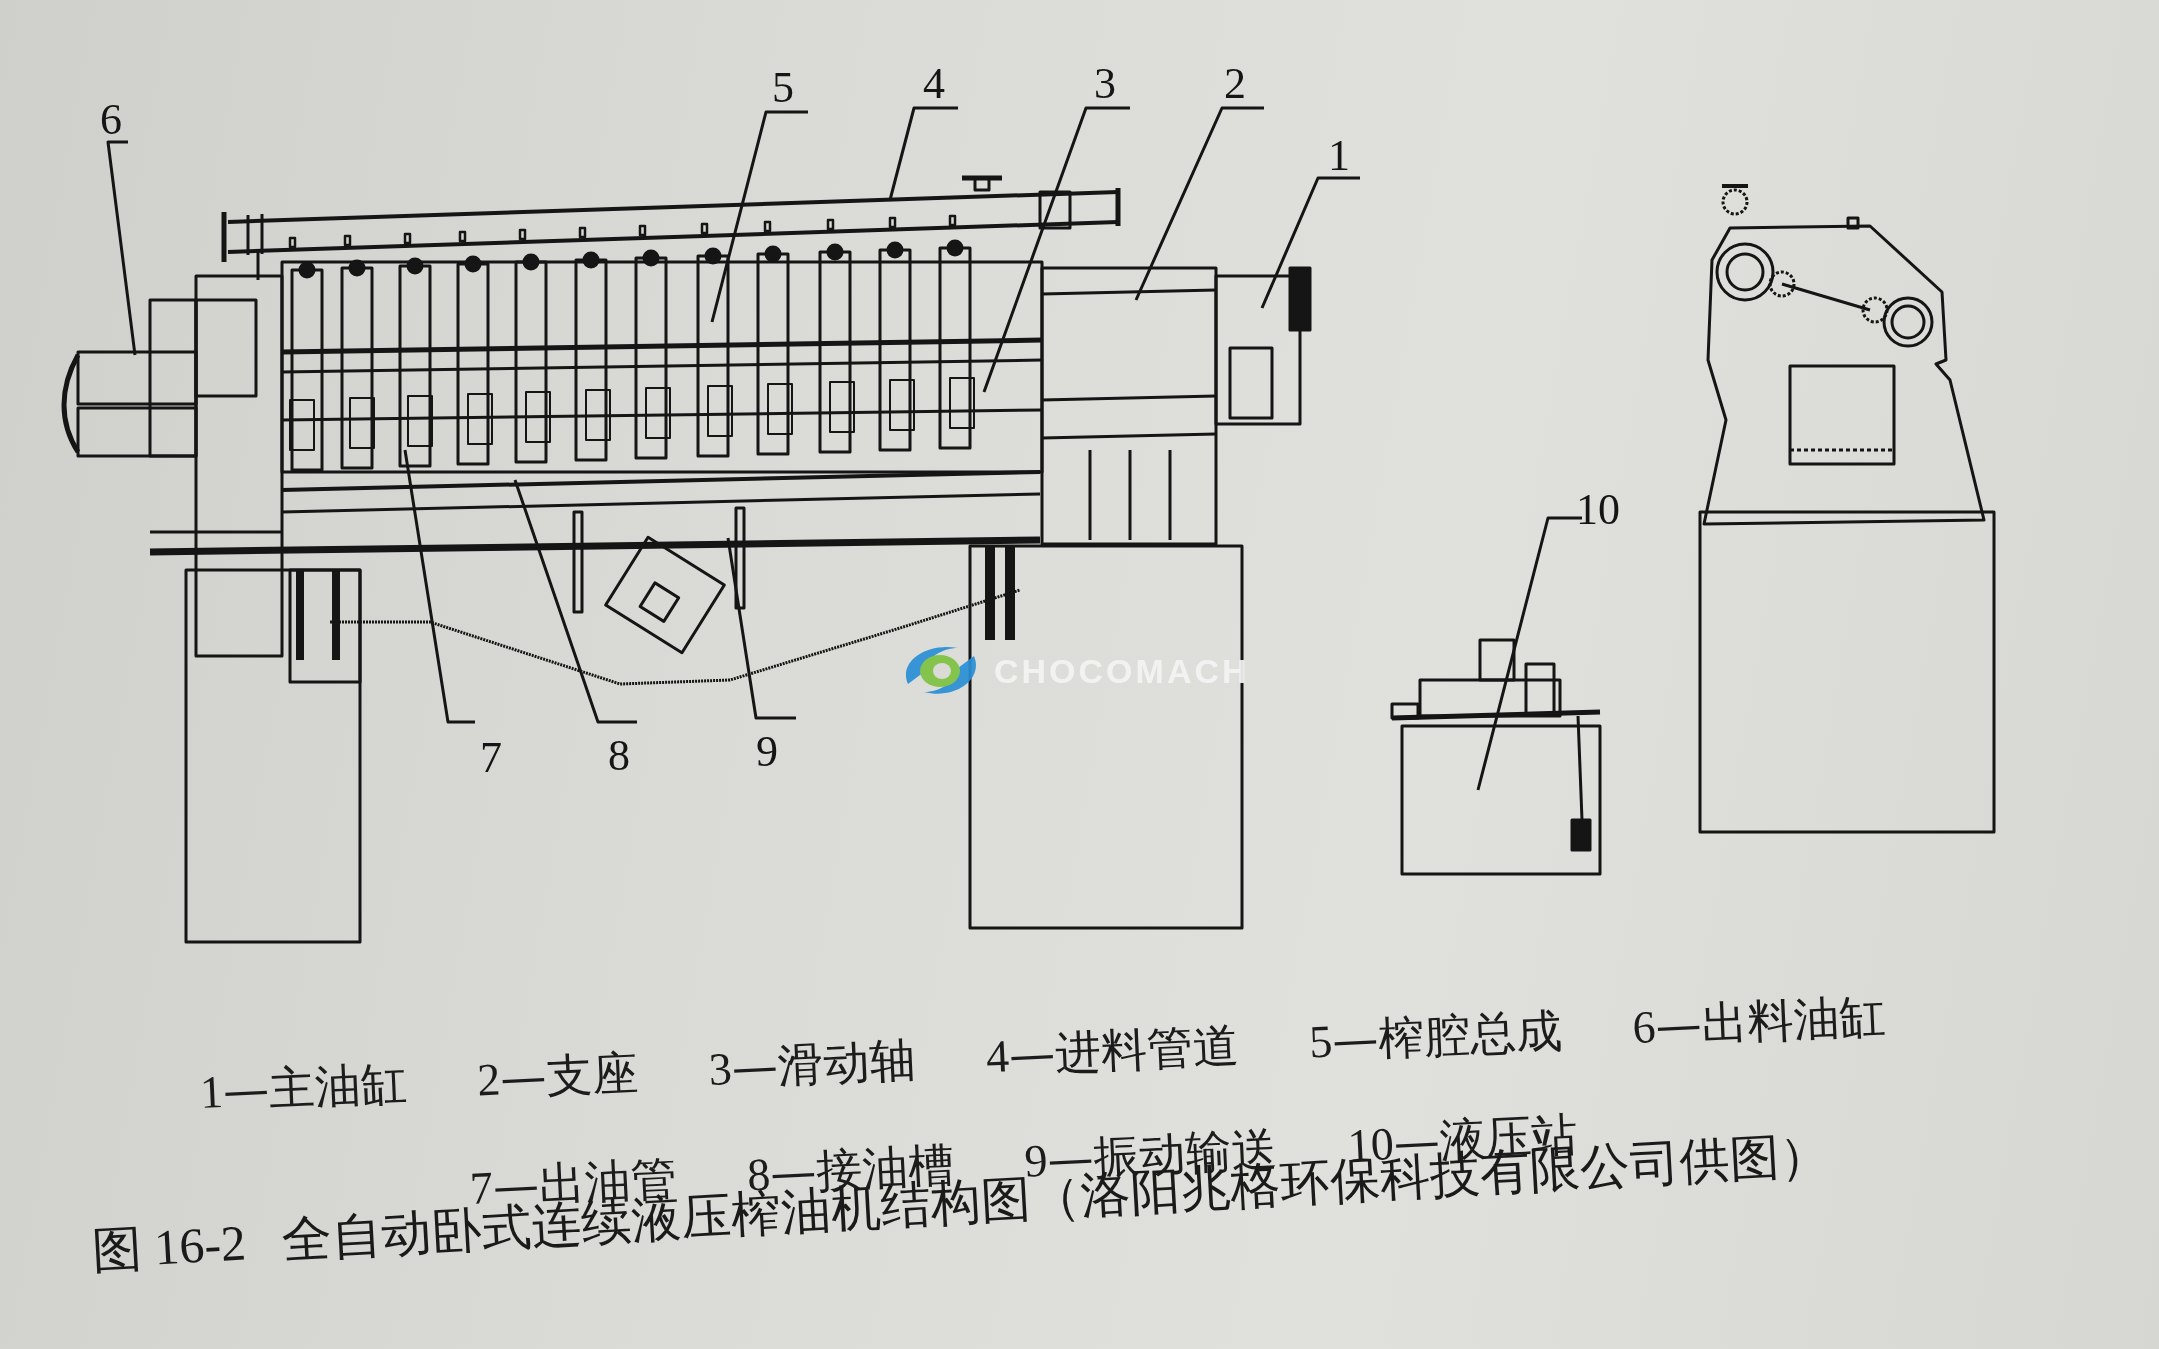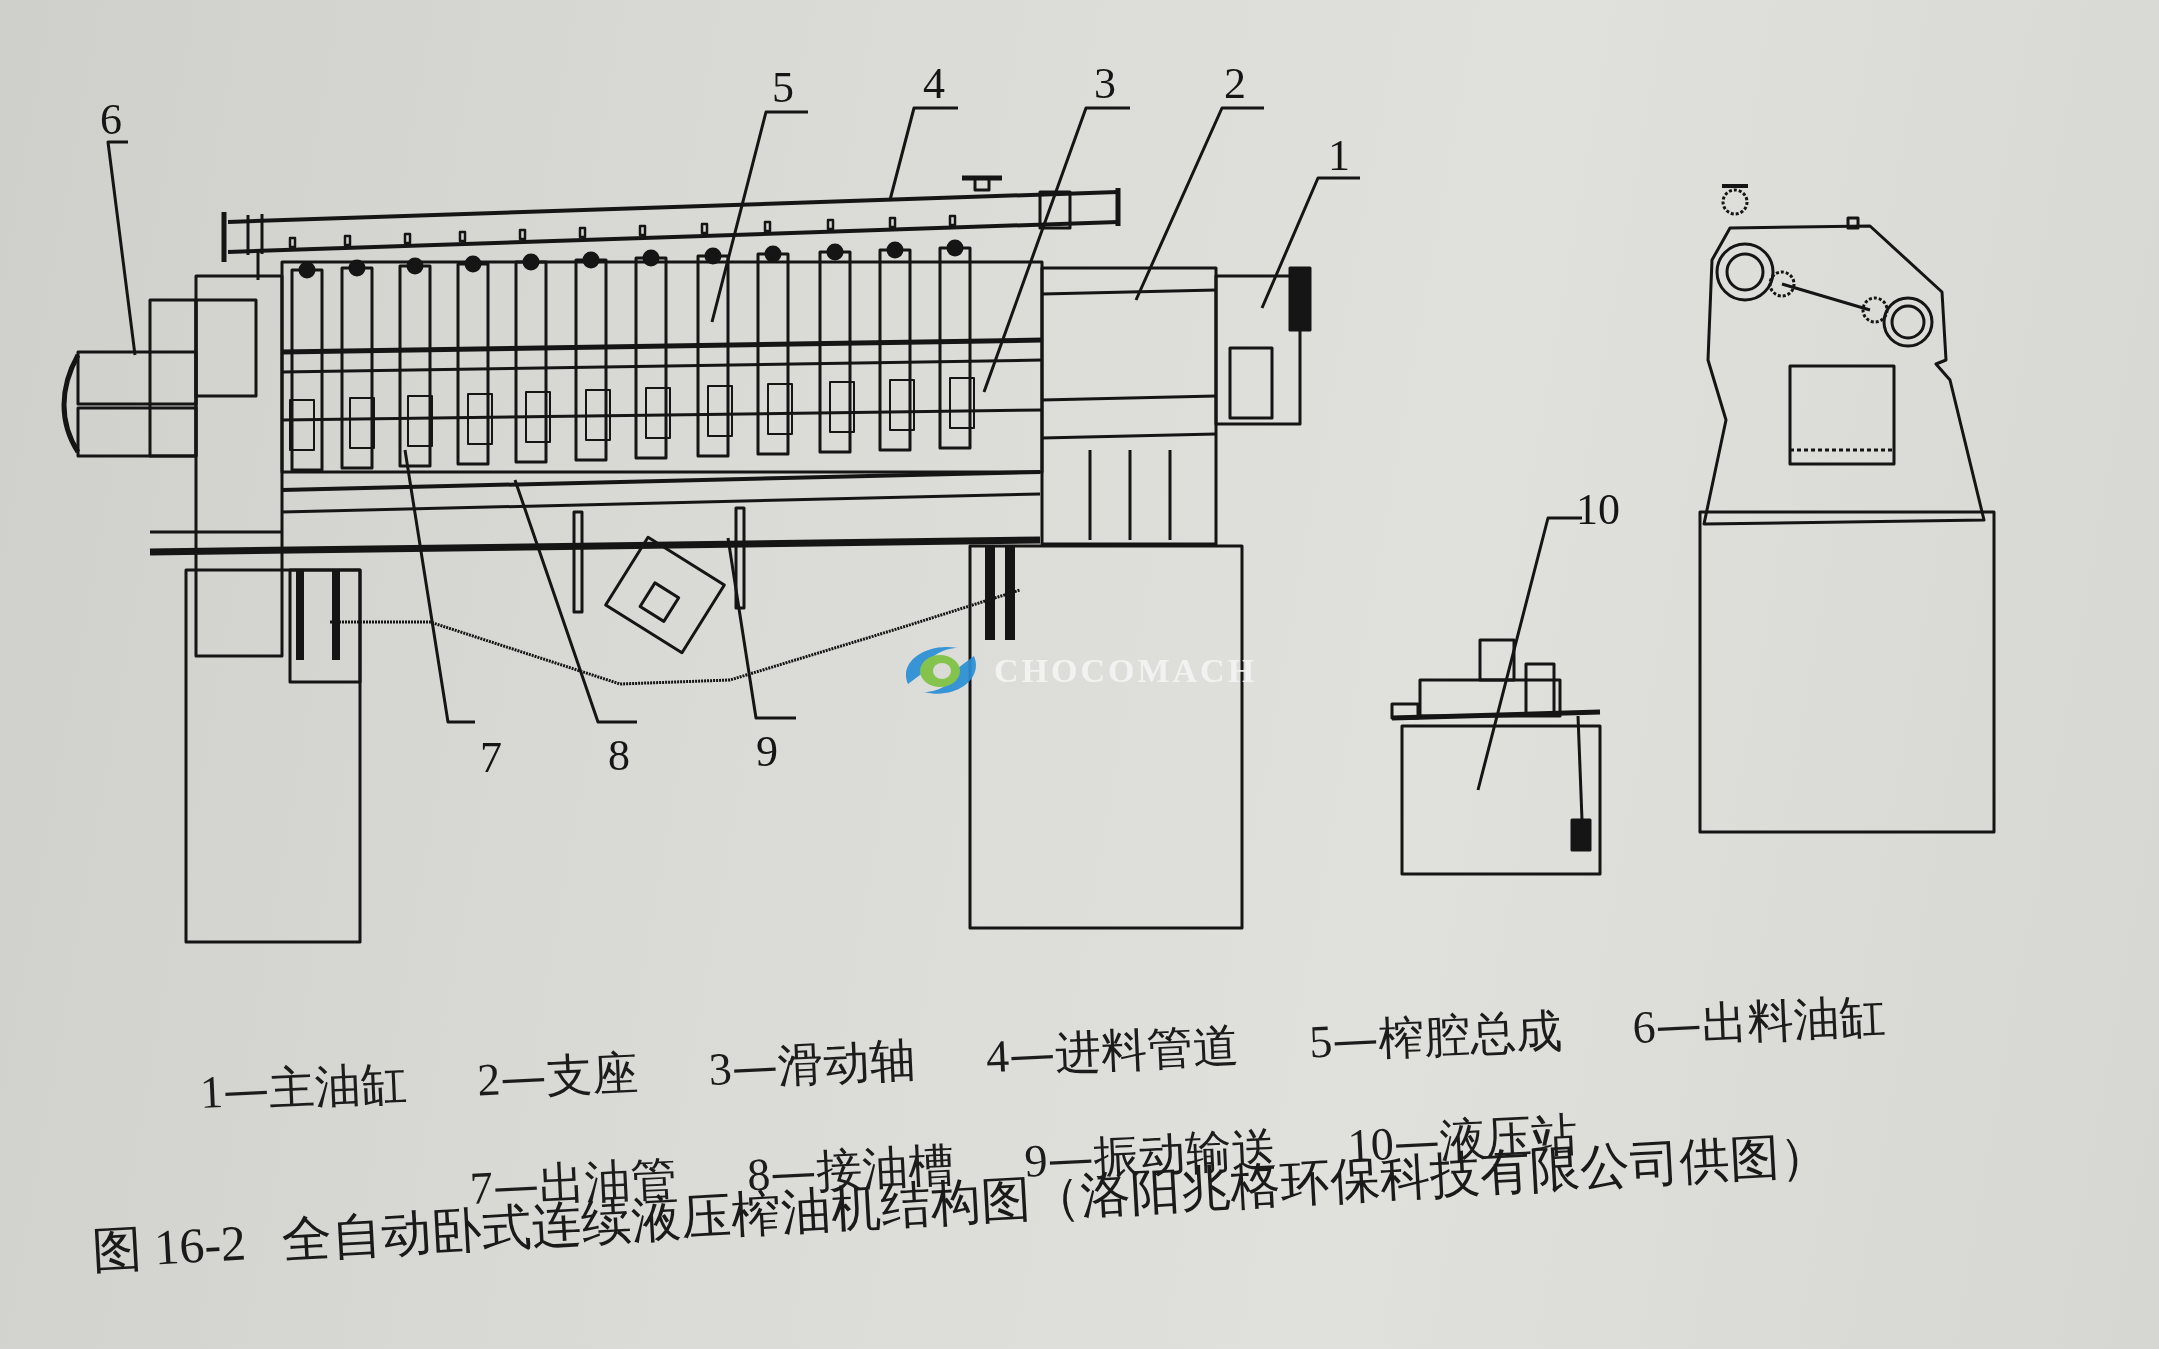--- a/index.html
+++ b/index.html
@@ -32,7 +32,7 @@
     opacity:0.92;
   }
   .watermark-text{
-    font-family:Liberation Serif, serif;font-weight:bold;
+    font-family:Liberation Sans, sans-serif;font-weight:bold;
     font-size:34px;letter-spacing:3px;color:#f4f4f4;
   }
 </style>

